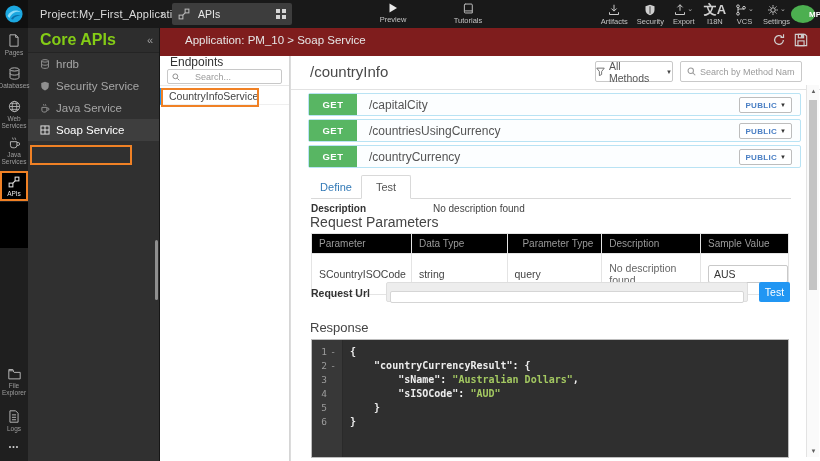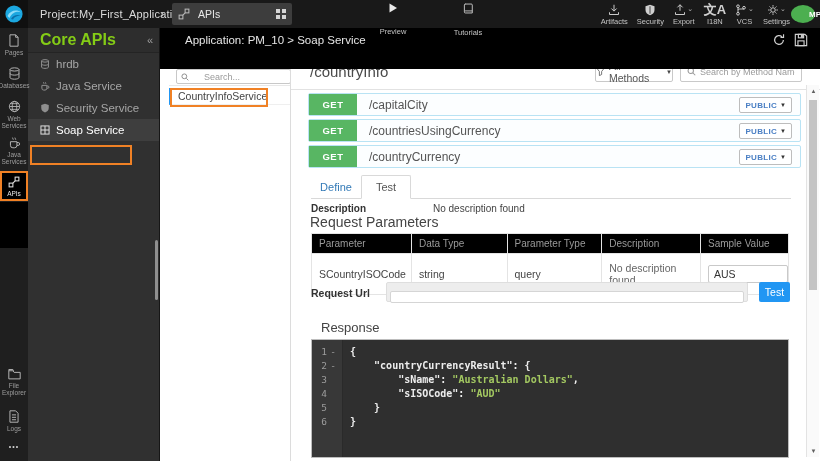--- a/index.html
+++ b/index.html
@@ -15,7 +15,7 @@
   .apis-tab { position:absolute; left:172px; top:3px; width:120px; height:22px; background:#3d3d3d; border-radius:2px; display:flex; align-items:center; padding:0 6px; }
   .apis-tab .tab-label { font-size:10.5px; color:#e8e8e8; margin-left:8px; flex:1; }
   .top-group { position:absolute; top:3px; display:flex; flex-direction:column; align-items:center; gap:2px; }
-  .top-group .lbl { font-size:7.5px; color:#c4c4c4; white-space:nowrap;margin-top:12px; }
+  .top-group .lbl { font-size:7.5px; color:#c4c4c4; white-space:nowrap; }
   .iconrow { display:flex; align-items:flex-start; }
   .caret { font-size:7px; color:#b5b5b5; line-height:10px; margin-left:1px; }
   .tools { position:absolute; right:30px; top:0; height:28px; display:flex; align-items:center; gap:9px; }

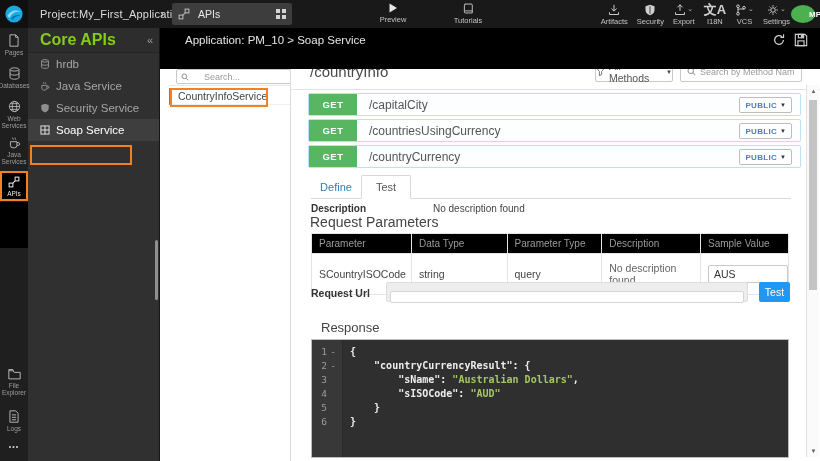--- a/index.html
+++ b/index.html
@@ -45,7 +45,7 @@
   .core-scroll-thumb { position:absolute; right:1px; top:212px; width:3px; height:60px; background:#8f8f8f; border-radius:2px; }
 
   
-  .app-bar { position:absolute; left:160px; top:28px; width:660px; height:41px; background:#000000; z-index:5; }
+  .app-bar { position:absolute; left:160px; top:28px; width:660px; height:28px; background:#7f1d1d; z-index:5; }
   .breadcrumb { position:absolute; left:25px; top:0; height:25px; line-height:25px; font-size:11.5px; color:#e6e6e6; }
   .appbar-btn { position:absolute; top:5px; color:#cfcfcf; display:flex; }
   .refresh-btn { right:34px; }

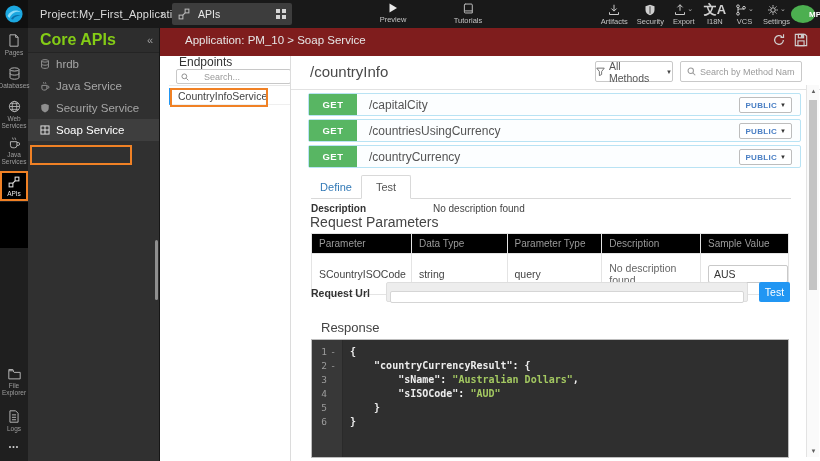--- a/index.html
+++ b/index.html
@@ -52,7 +52,7 @@
   .save-btn { right:12px; }
 
   
-  .endpoints { position:absolute; left:160px; top:53px; width:130px; height:408px; background:#fff; border-right:1px solid #d5d5d5;margin-left:9px; }
+  .endpoints { position:absolute; left:160px; top:53px; width:130px; height:408px; background:#fff; border-right:1px solid #d5d5d5; }
   .ep-header { position:relative; height:33px; border-bottom:1px solid #e8e8e8; }
   .ep-title { position:absolute; left:10px; top:2px; font-size:12px; color:#333; }
   .ep-search { position:absolute; left:7px; top:16px; width:115px; height:15px; border:1px solid #c8c8c8; border-radius:2px; background:#fff; display:flex; align-items:center; padding:0 4px; gap:15px; }

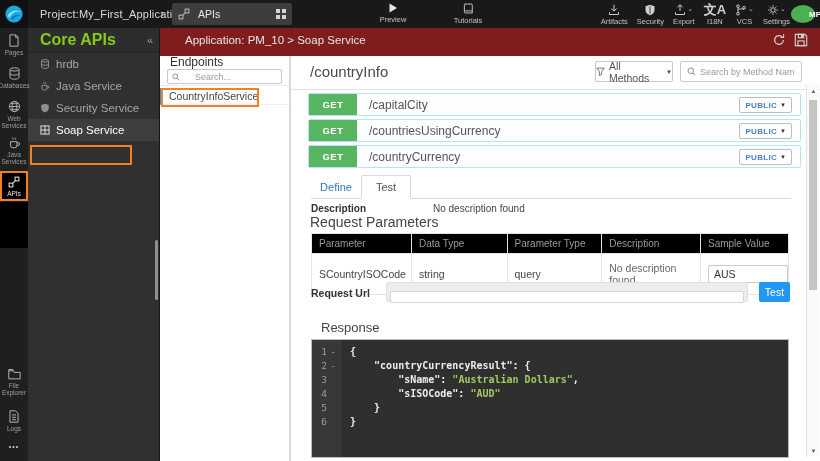--- a/index.html
+++ b/index.html
@@ -332,6 +332,14 @@
     </div>
     <div class="core-item">
       <span class="cicon">
+        <svg width="10" height="10" viewBox="0 0 16 16">
+            <path d="M8 1 L14 3 V8 c0 4-3 6-6 7 c-3-1-6-3-6-7 V3 Z" fill="currentColor"></path>
+          </svg>
+      </span>
+      <span>Security Service</span>
+    </div>
+    <div class="core-item">
+      <span class="cicon">
         <svg width="10" height="10" viewBox="0 0 16 16" fill="none" stroke="currentColor" stroke-width="1.6">
             <path d="M3 7 h8 v4.5 a3 3 0 0 1-3 3 h-2 a3 3 0 0 1-3-3 z"></path>
             <path d="M11 8 h1.5 a1.8 1.8 0 0 1 0 3.6 H11"></path>
@@ -339,14 +347,6 @@
           </svg>
       </span>
       <span>Java Service</span>
-    </div>
-    <div class="core-item">
-      <span class="cicon">
-        <svg width="10" height="10" viewBox="0 0 16 16">
-            <path d="M8 1 L14 3 V8 c0 4-3 6-6 7 c-3-1-6-3-6-7 V3 Z" fill="currentColor"></path>
-          </svg>
-      </span>
-      <span>Security Service</span>
     </div>
     <div class="core-item selected">
       <span class="cicon">

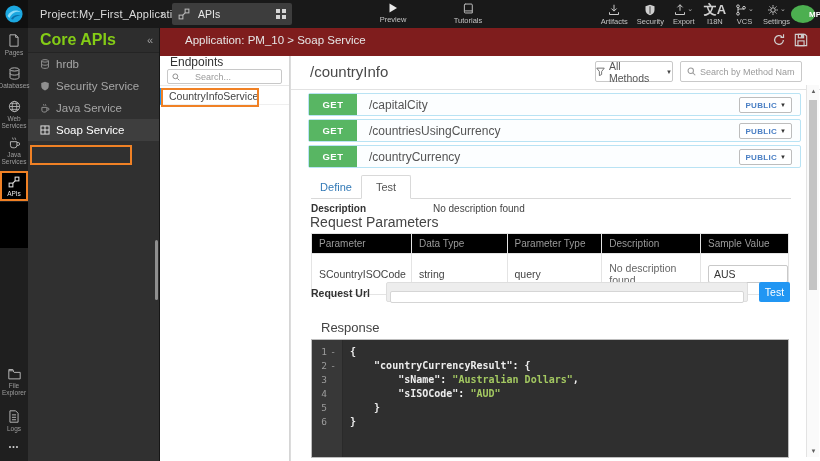--- a/index.html
+++ b/index.html
@@ -465,7 +465,7 @@
         <tr>
           <th style="width:100px;">Parameter</th>
           <th style="width:96px;">Data Type</th>
-          <th style="width:95px;">Parameter Type</th>
+          <th style="width:95px;text-align:center;">Parameter Type</th>
           <th style="width:99px;">Description</th>
           <th>Sample Value</th>
         </tr>

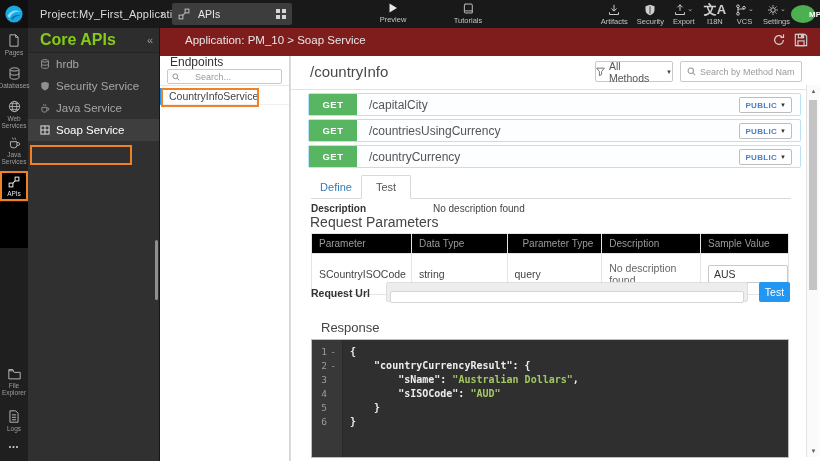--- a/index.html
+++ b/index.html
@@ -100,7 +100,7 @@
   .requrl-box input { width:100%; height:100%; border:1px solid #d5d5d5; border-radius:2px; background:#fff; outline:none; font-size:9px; font-family:"Liberation Sans",sans-serif; }
   .test-btn { position:absolute; left:468px; top:229px; width:31px; height:20px; background:#2196f3; color:#fff; font-size:10.5px; border:none; border-radius:2px; display:flex; align-items:center; justify-content:center; cursor:pointer; font-family:"Liberation Sans",sans-serif; }
 
-  .resp-title { position:absolute; left:30px; top:267px; font-size:13px; color:#444; }
+  .resp-title { position:absolute; left:19px; top:267px; font-size:13px; color:#444; }
   .editor { position:absolute; left:20px; top:286px; width:478px; height:119px; background:#2f2f2f; border:1px solid #bdbdbd; display:flex; overflow:hidden; }
   .gutter { width:31px; background:#383838; border-right:1px solid #2a2a2a; padding-top:5px; }
   .gline { display:flex; height:14px; line-height:14px; font-family:"DejaVu Sans Mono", monospace; font-size:9.5px; color:#9c9c9c; }

